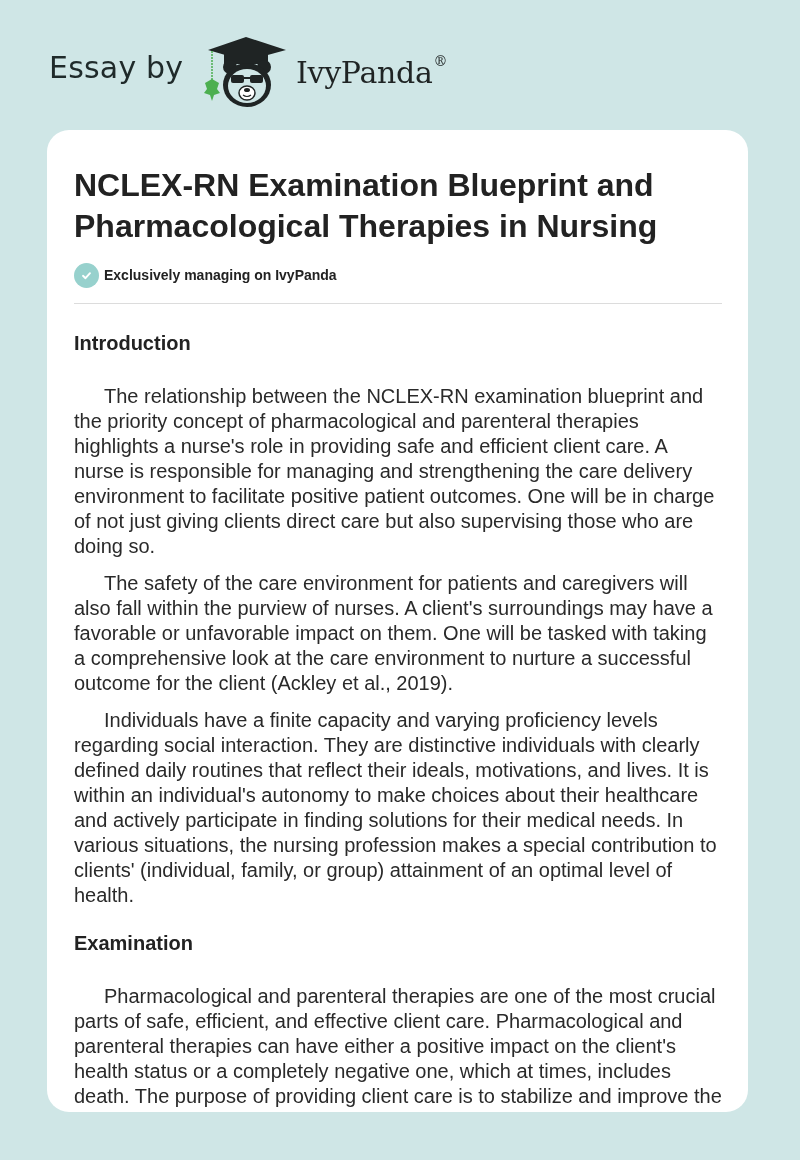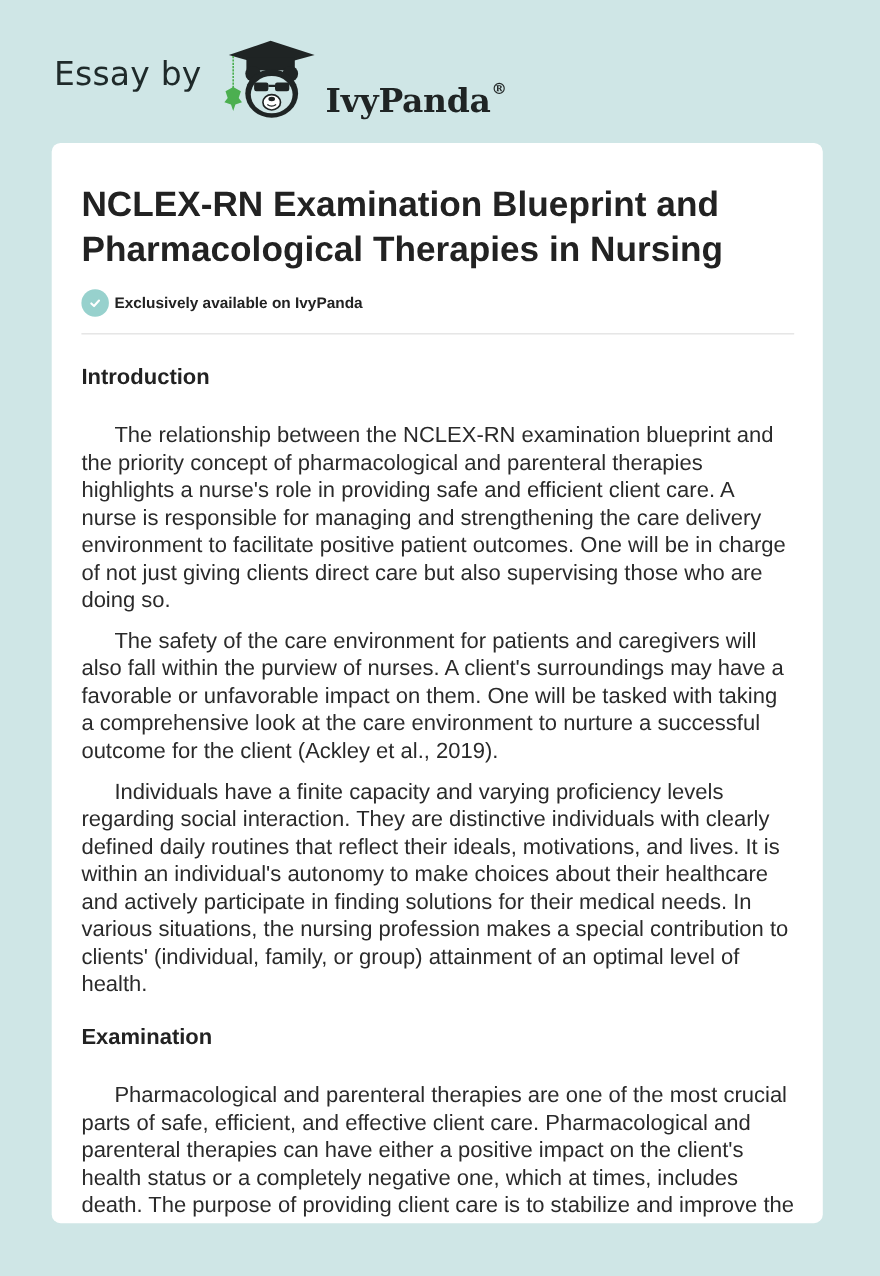--- a/index.html
+++ b/index.html
@@ -36,11 +36,10 @@
       position: absolute;
       left: 296px; top: 55px;
       font-family: "DejaVu Serif", serif;
-      font-weight: bold;
+      font-weight: normal;
       font-size: 30px;
       color: #1f2424;
       letter-spacing: -0.3px;
-      margin-top: 20px;
     }
     .brand-name sup {
       font-size: 14px;

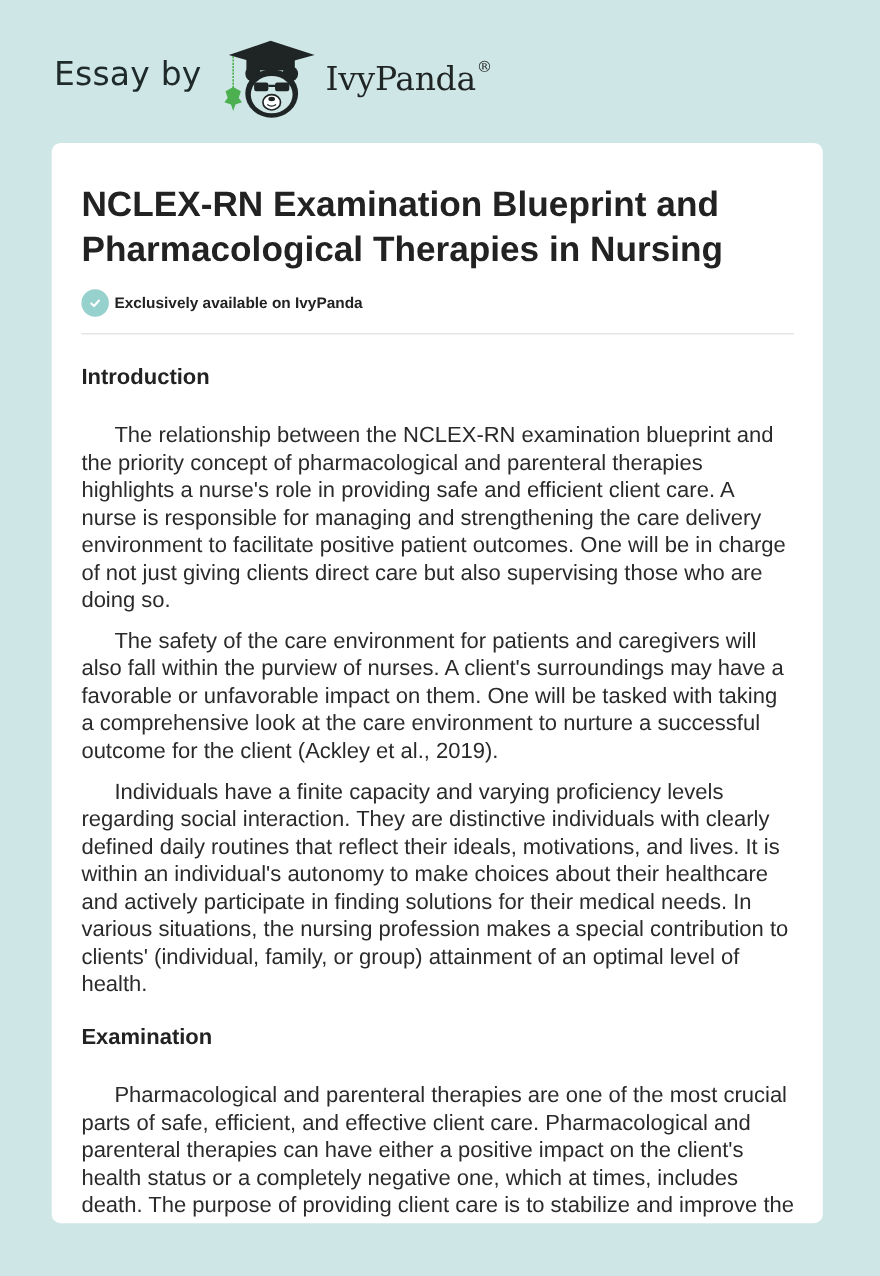--- a/index.html
+++ b/index.html
@@ -53,7 +53,7 @@
       left: 47px; top: 130px;
       width: 701px; height: 982px;
       background: #ffffff;
-      border-radius: 8px;
+      border-radius: 22px;
       overflow: hidden;
     }
     .title {

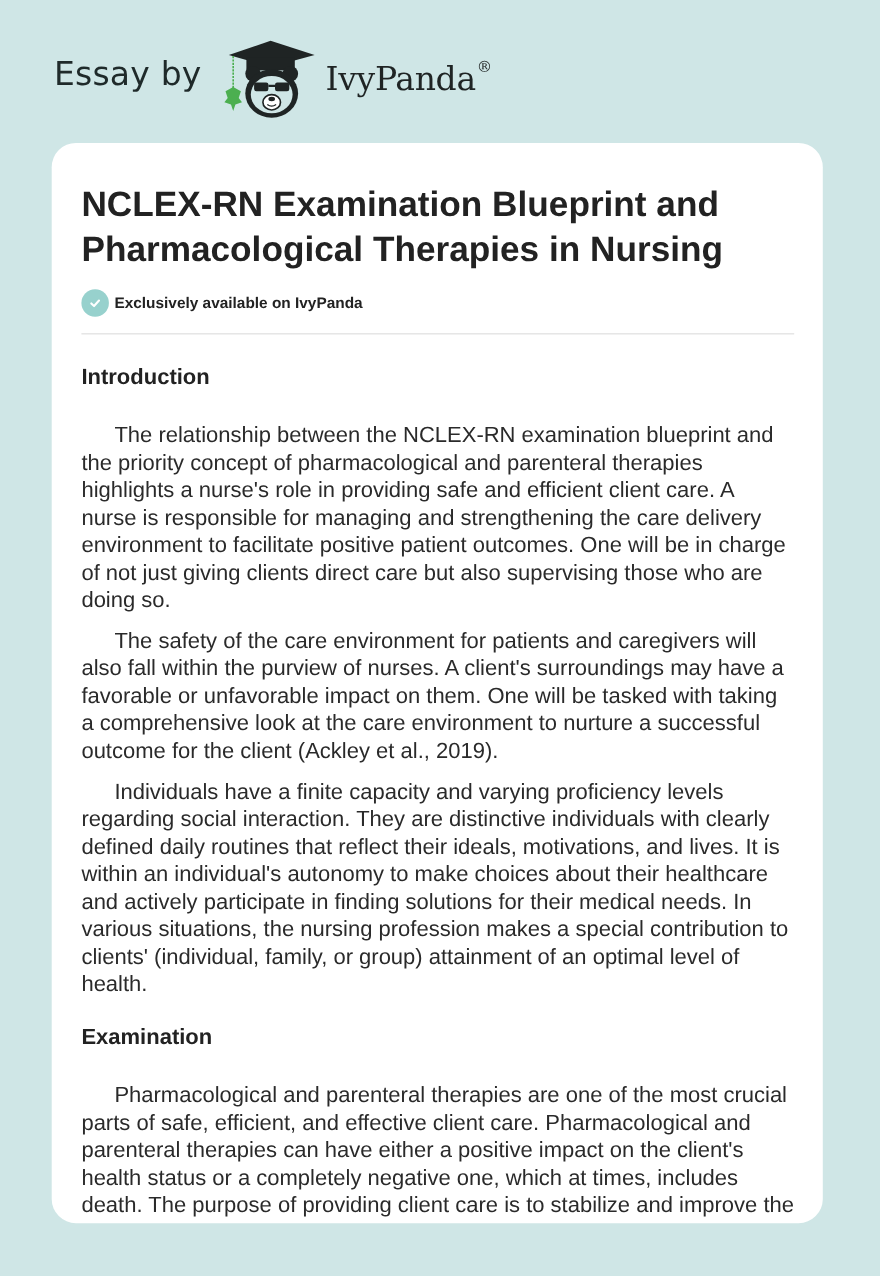--- a/index.html
+++ b/index.html
@@ -154,7 +154,7 @@
         <path d="M3,6.8 L5.5,9.2 L10,4.2" stroke="#ffffff" stroke-width="1.9" fill="none" stroke-linecap="round" stroke-linejoin="round"></path>
       </svg>
     </span>
-    <span class="exclusive-text">Exclusively available on IvyPanda</span>
+    <span class="exclusive-text">Exclusively managing on IvyPanda</span>
   </div>
 
   <div class="divider"></div>

